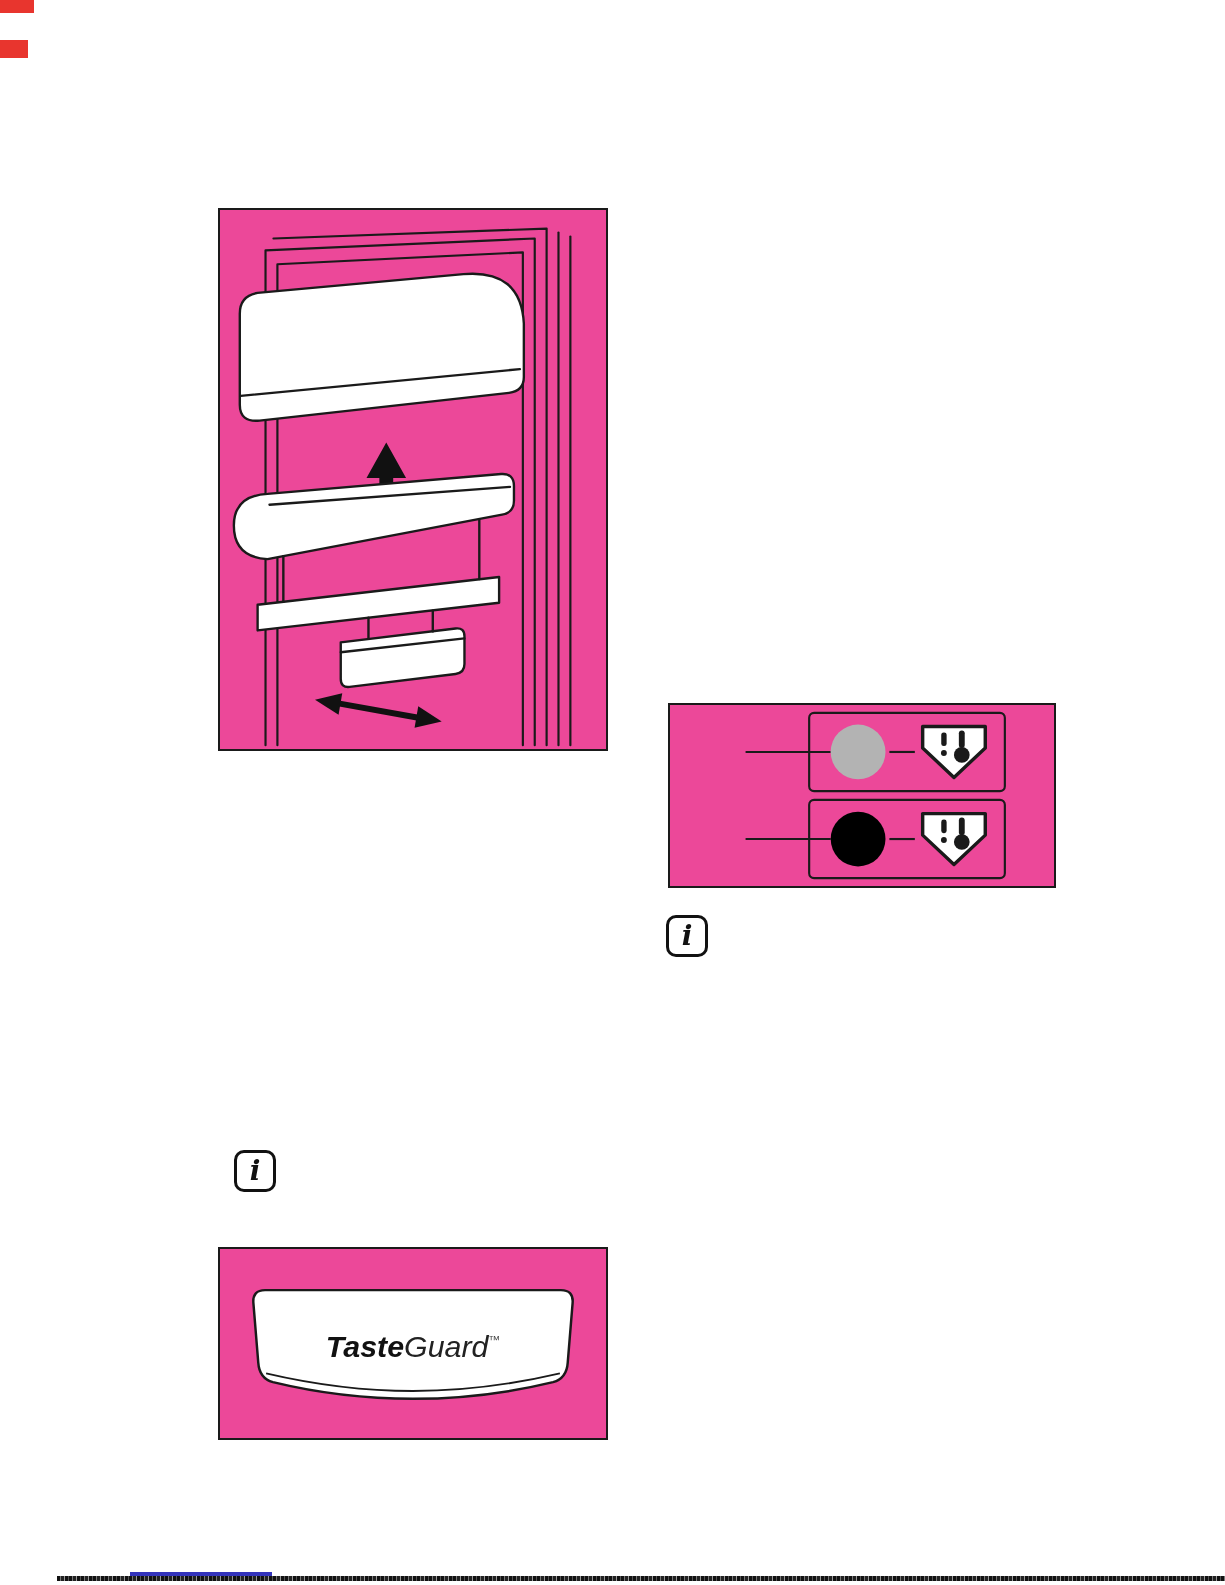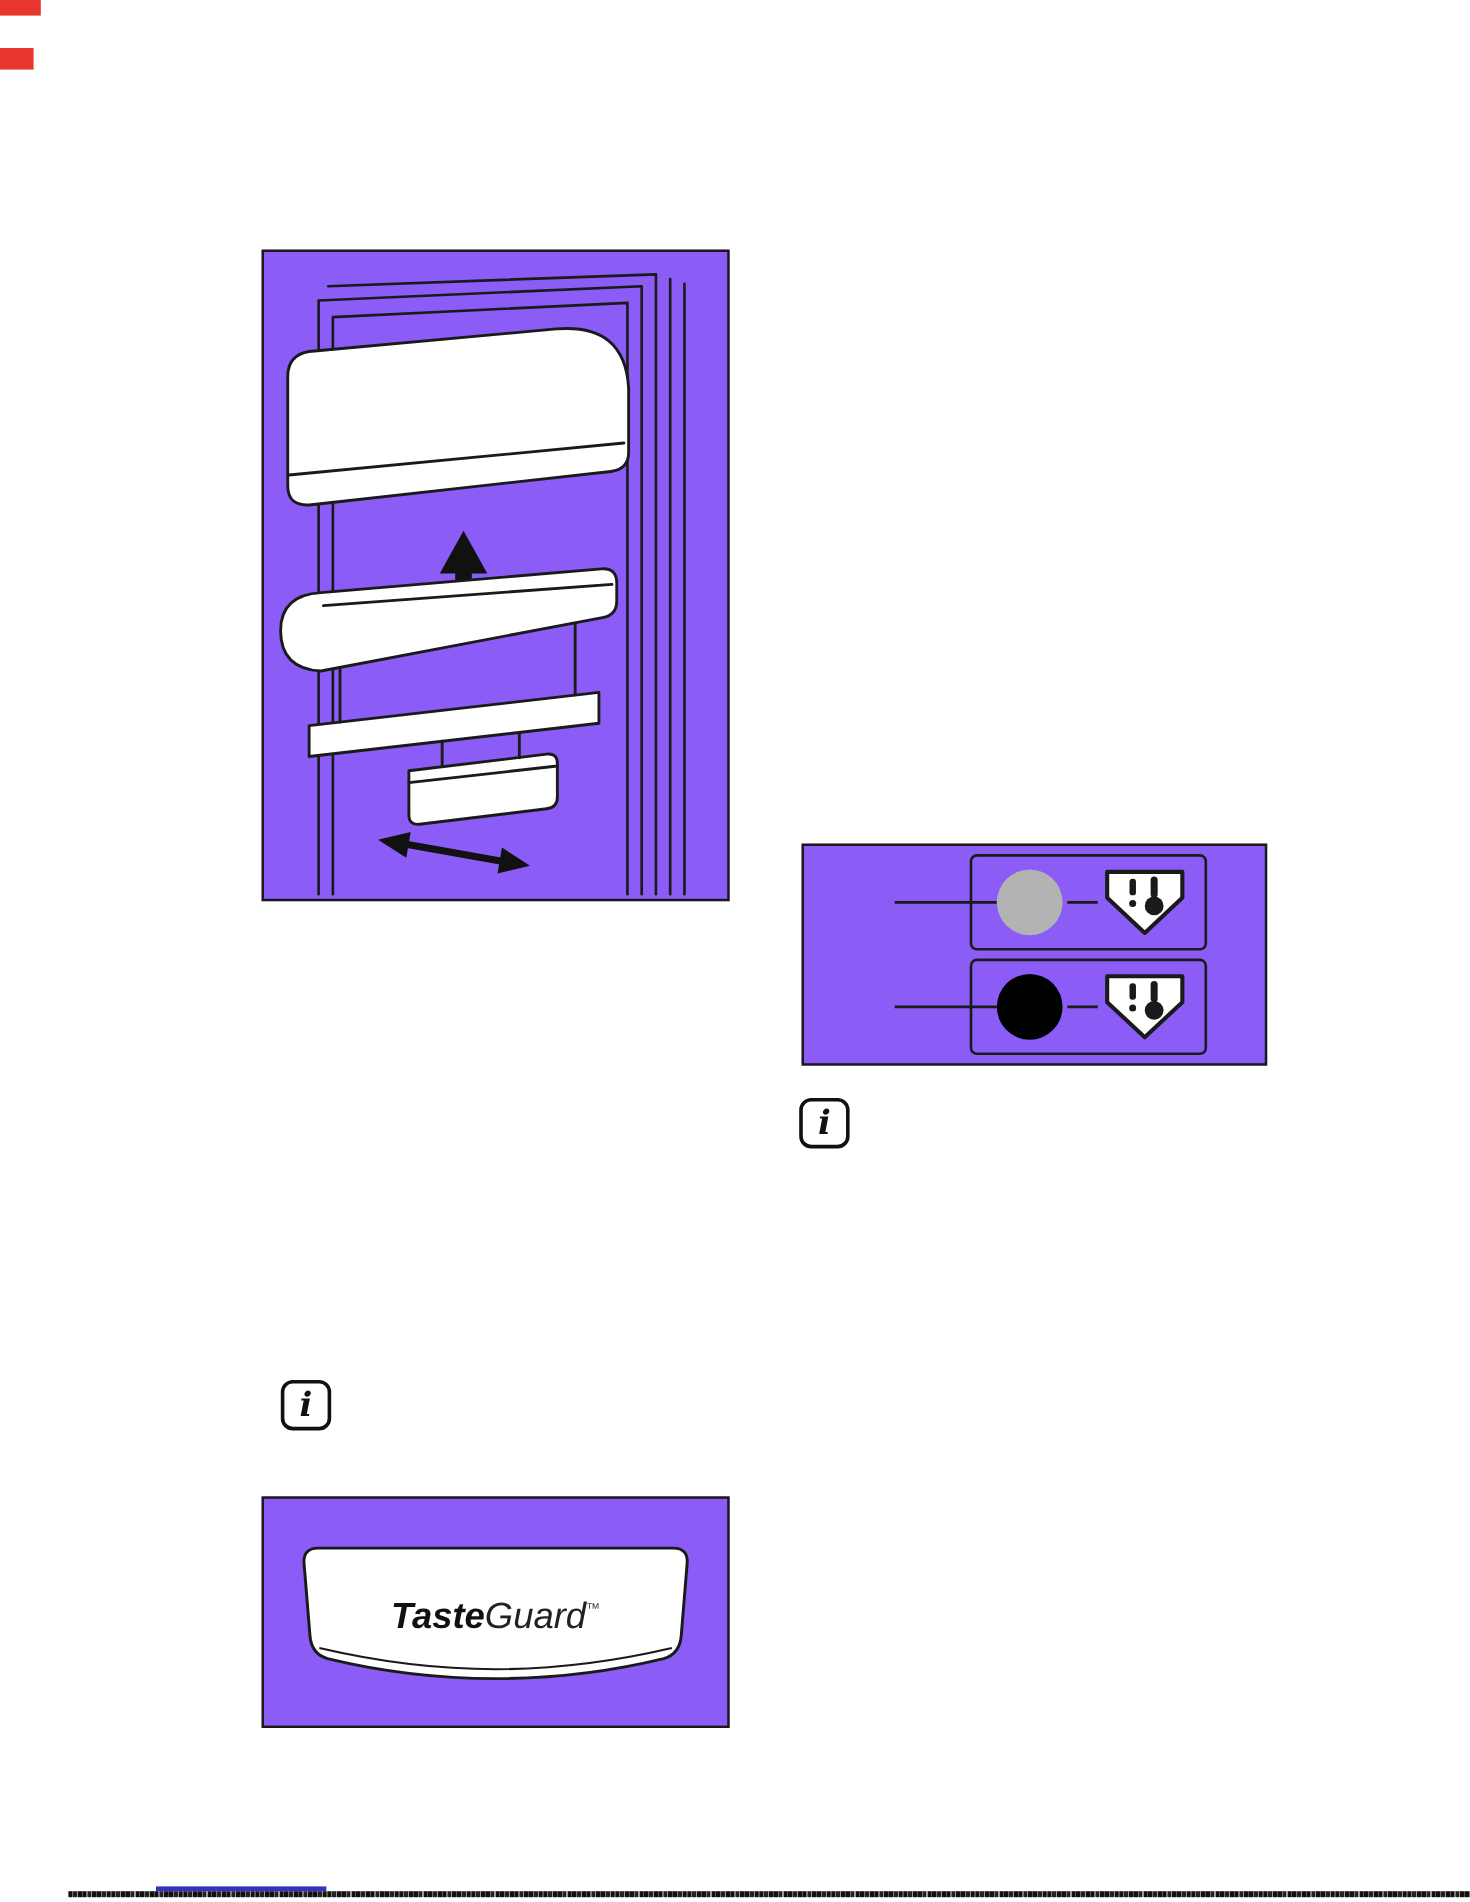--- a/index.html
+++ b/index.html
@@ -15,7 +15,7 @@
   .fig {
     position:absolute;
     border:2px solid #1a1a1a;
-    background:#8b5cf6;
+    background:#ec4899;
   }
   .fig svg { display:block; width:100%; height:100%; }
   .fig-door       { left:218px; top:208px;  width:390px; height:543px; }

